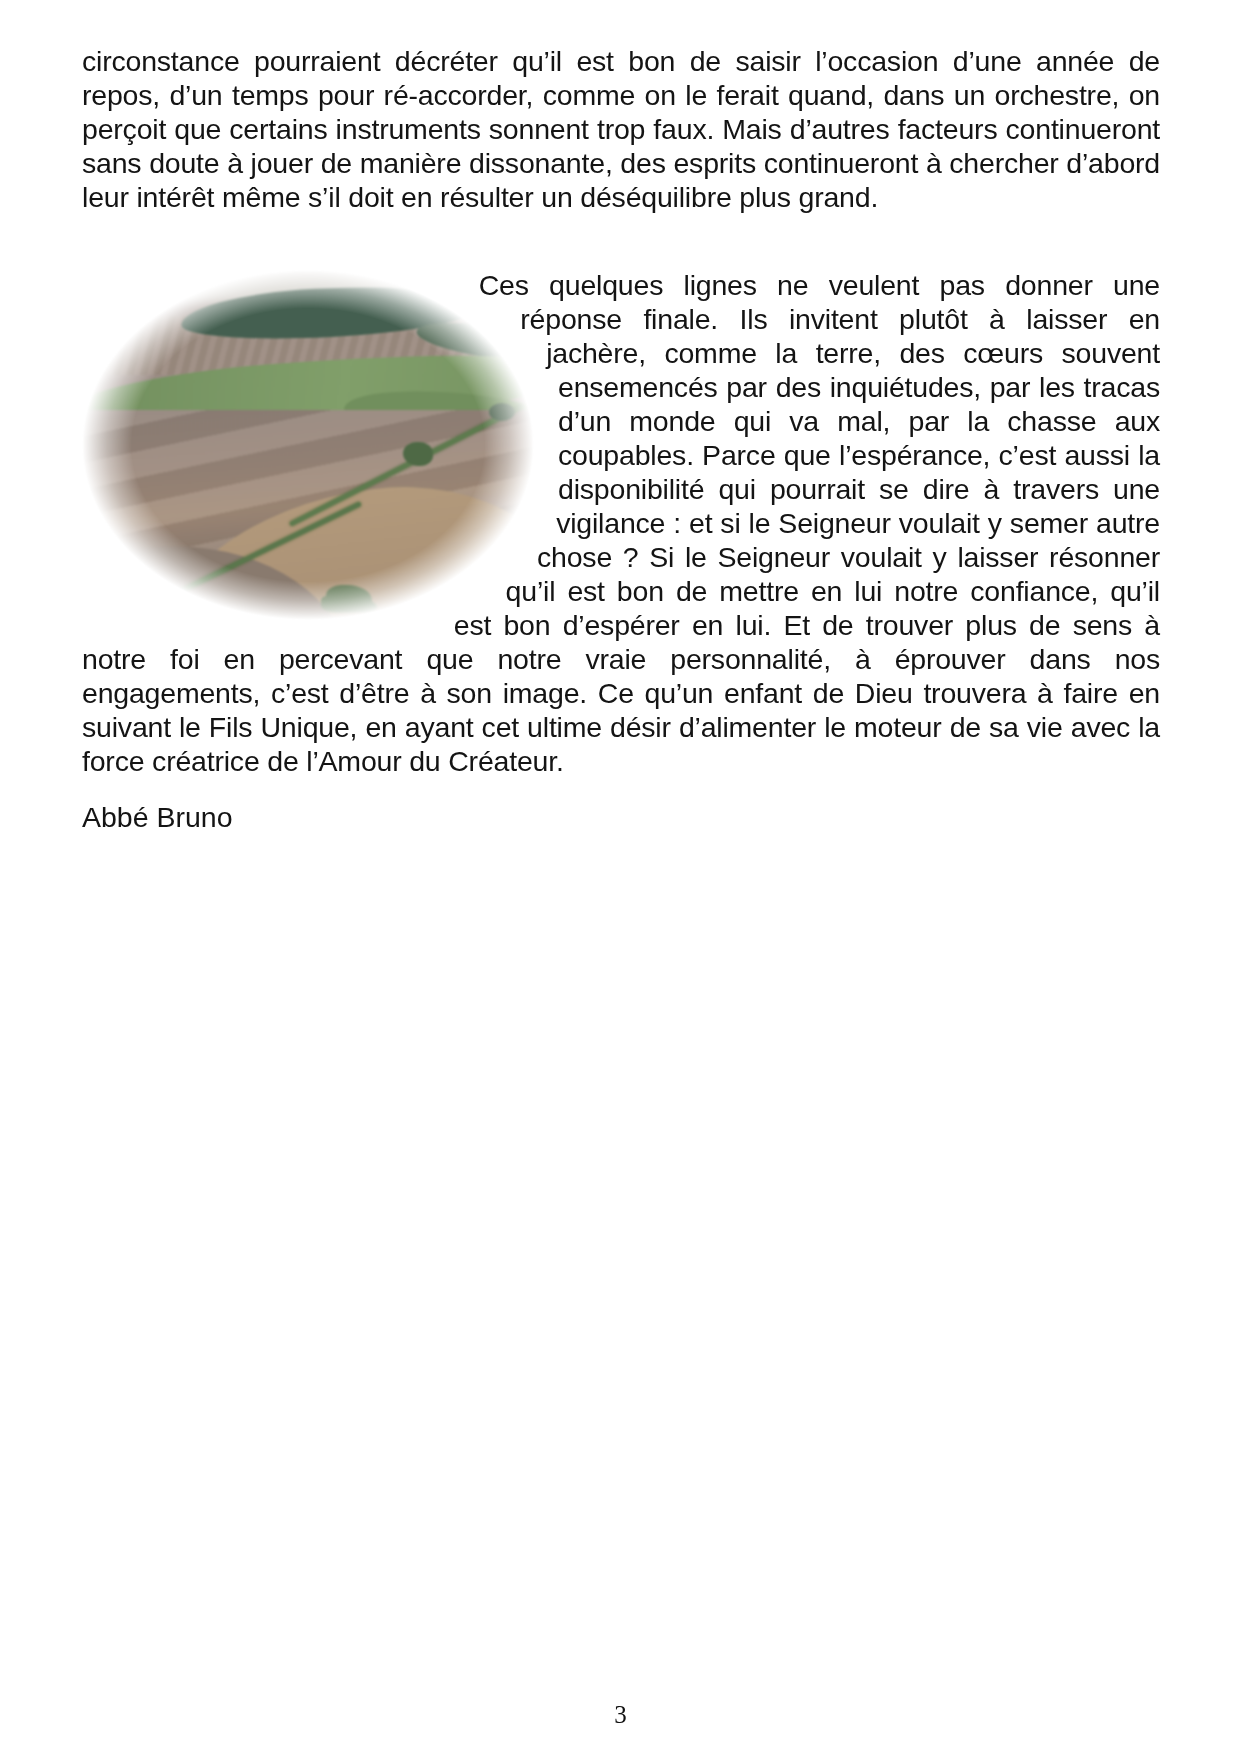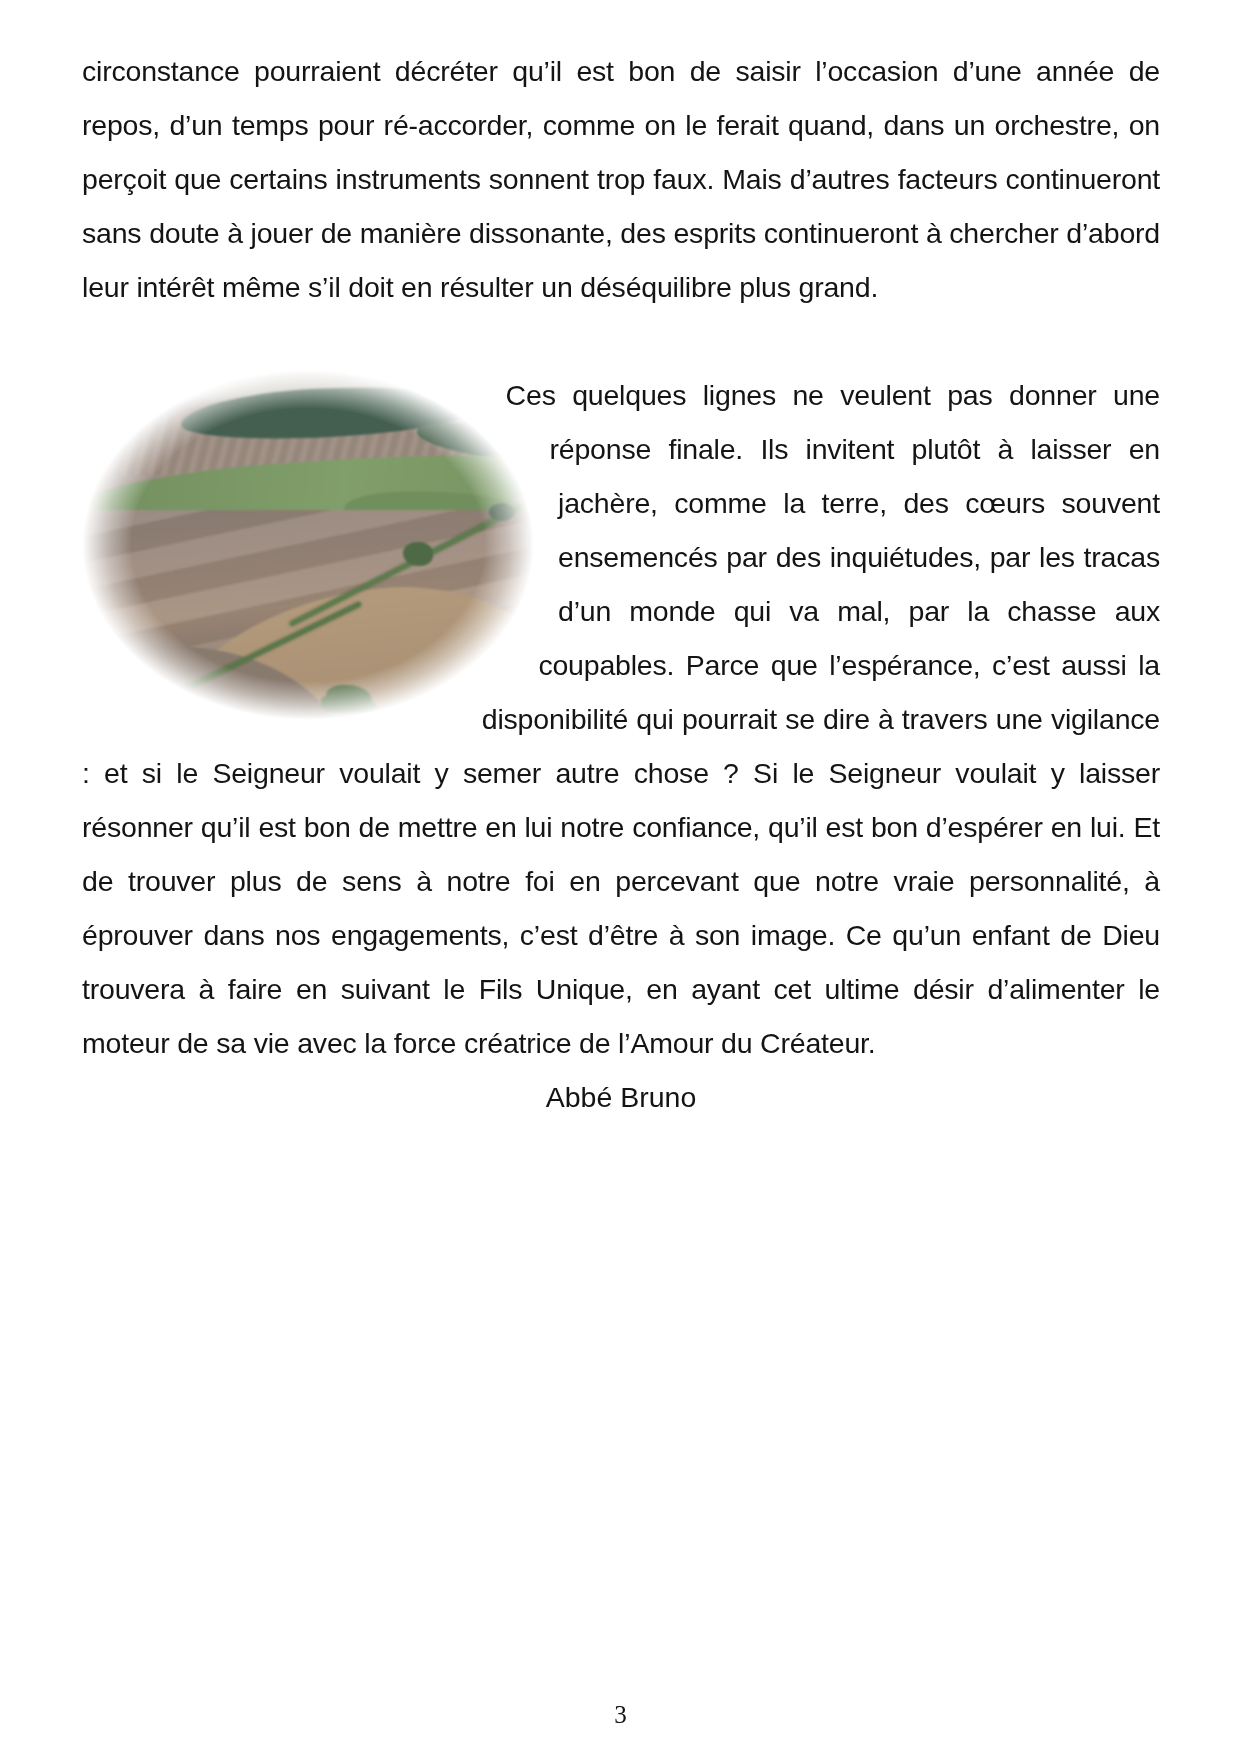--- a/index.html
+++ b/index.html
@@ -21,7 +21,7 @@
   .body-par {
     margin: 0;
     font-size: 28.5px;
-    line-height: 54px;
+    line-height: 34px;
     text-align: justify;
     letter-spacing: -0.2px;
   }

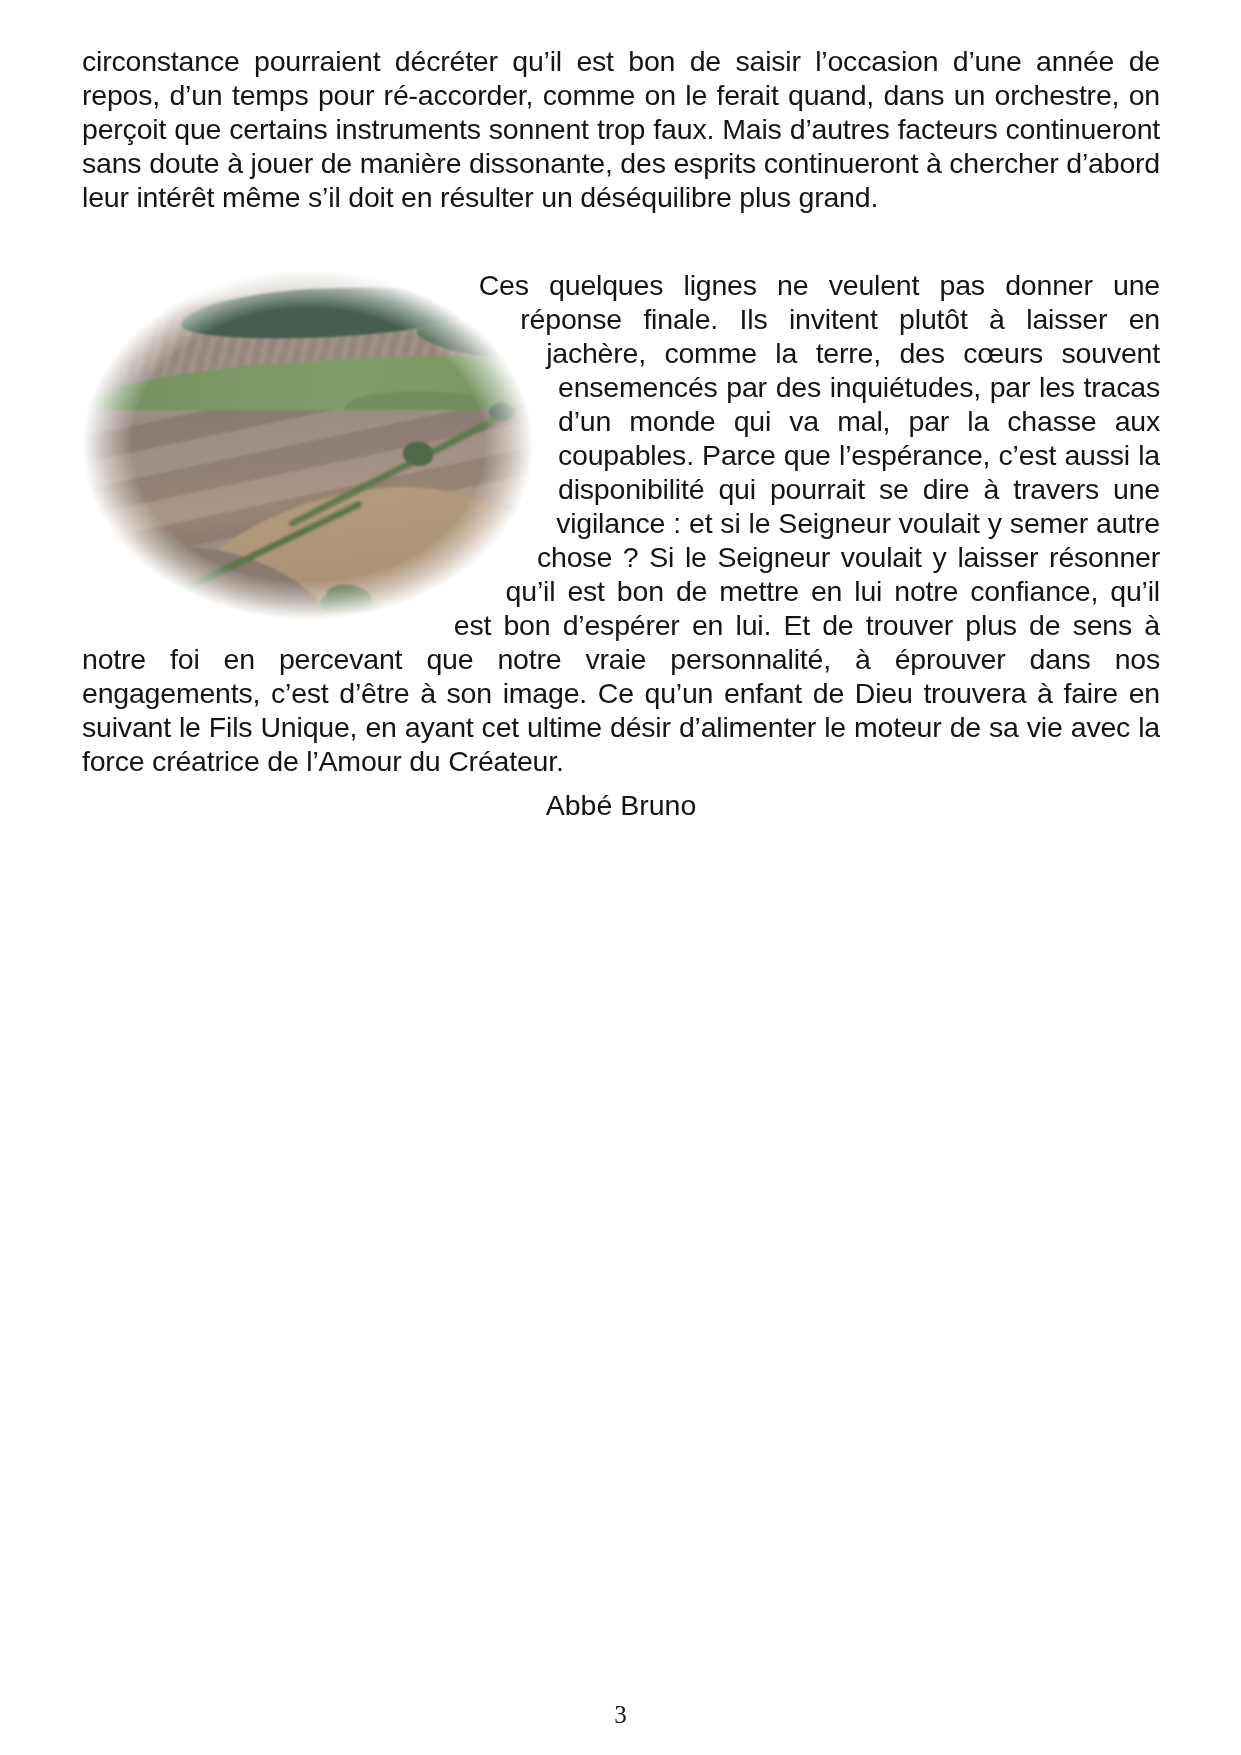--- a/index.html
+++ b/index.html
@@ -79,10 +79,10 @@
                   box-shadow: -10px 5px 0 -5px #58734a, 12px 7px 0 -7px #58734a; }
 
   .signature {
-    margin: 8px 0 0 0;
+    margin: 20px 0 0 0;
     font-size: 28.5px;
     line-height: 38px;
-    text-align: center;
+    text-align: left;
   }
   .note {
     margin: 262px 0 0 0;

